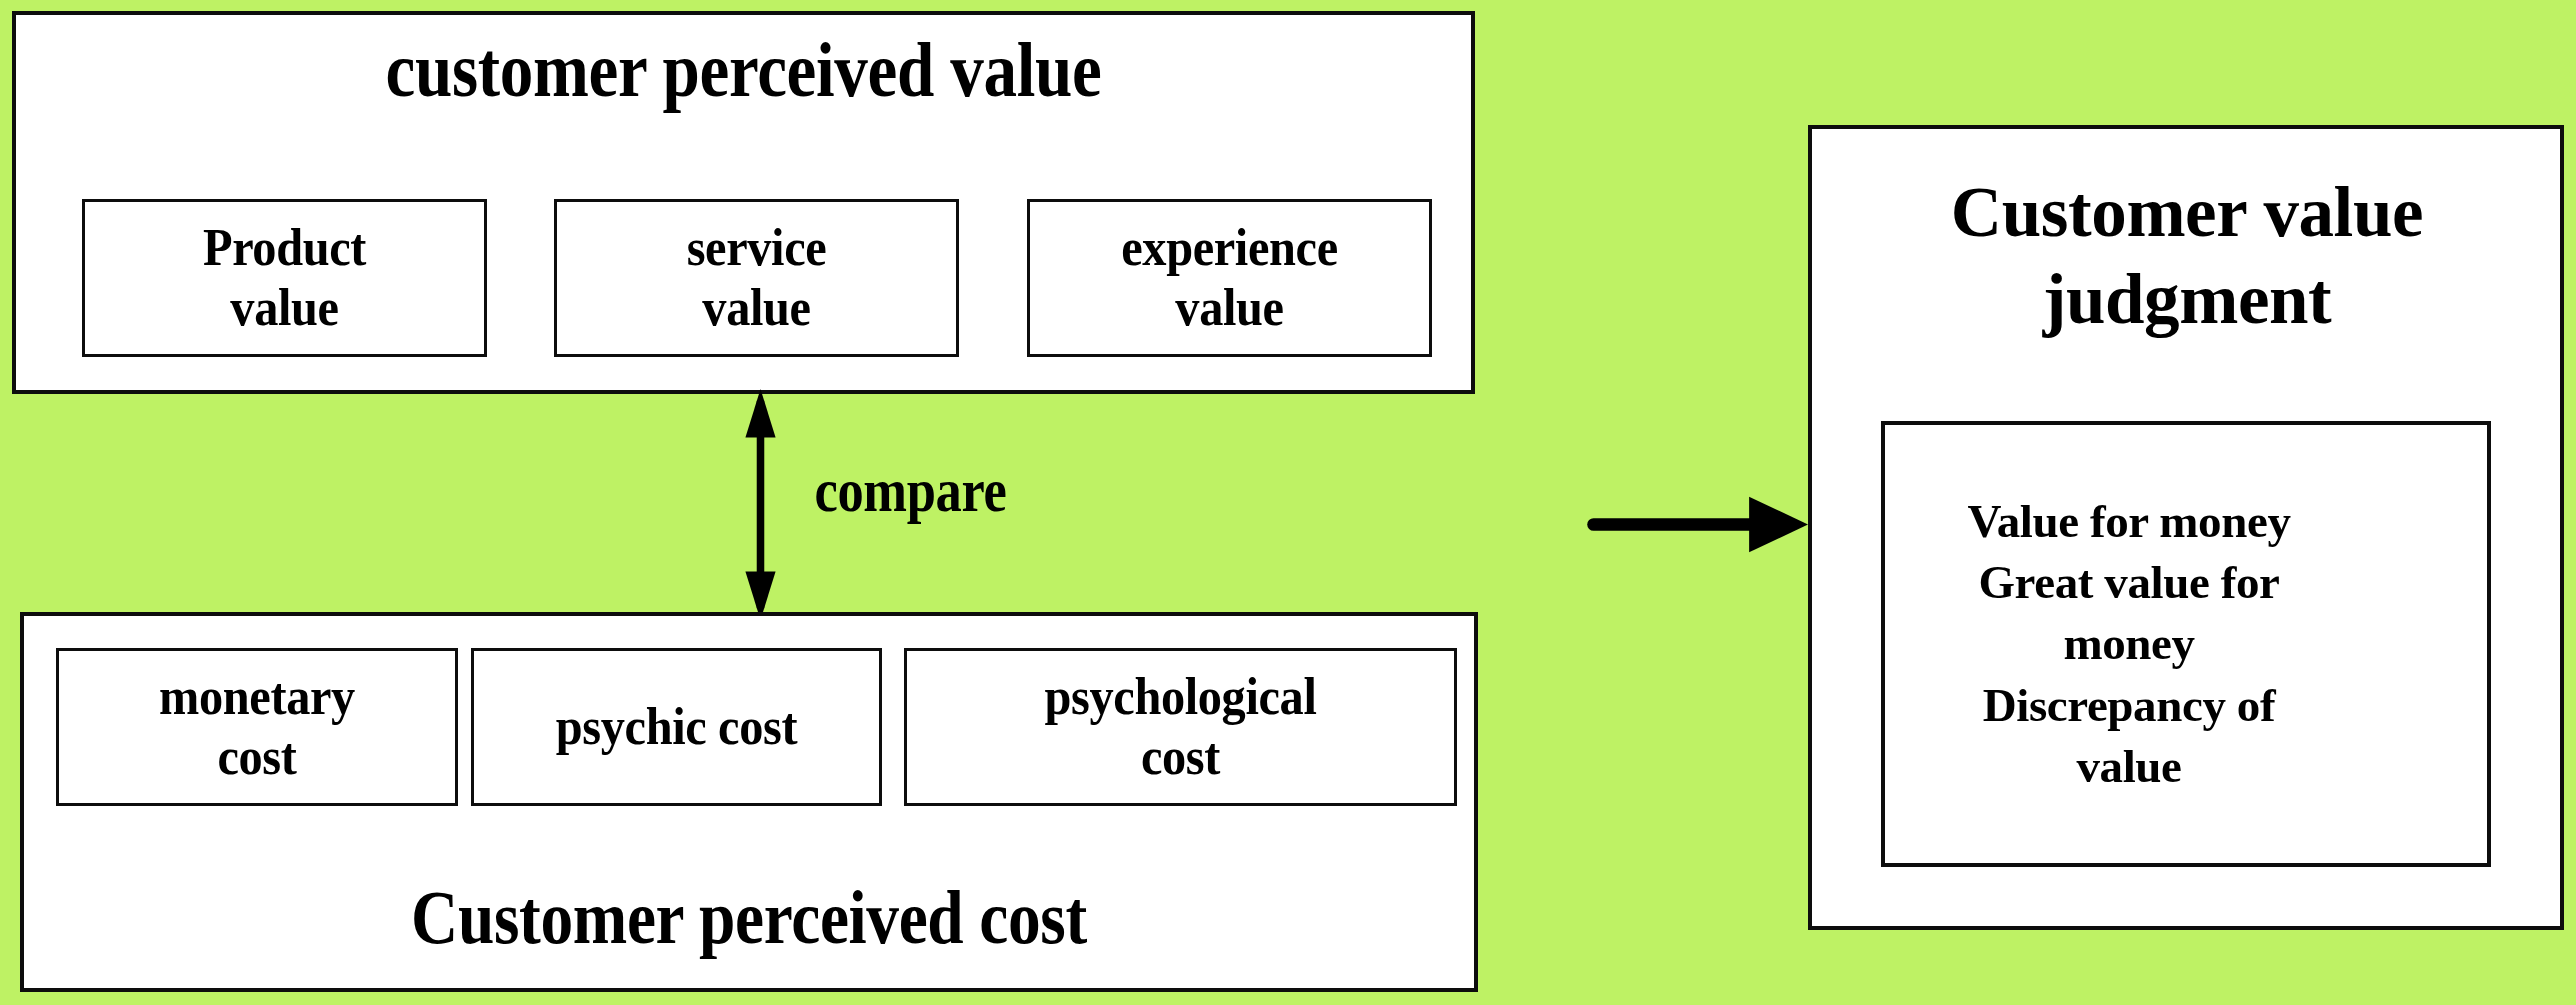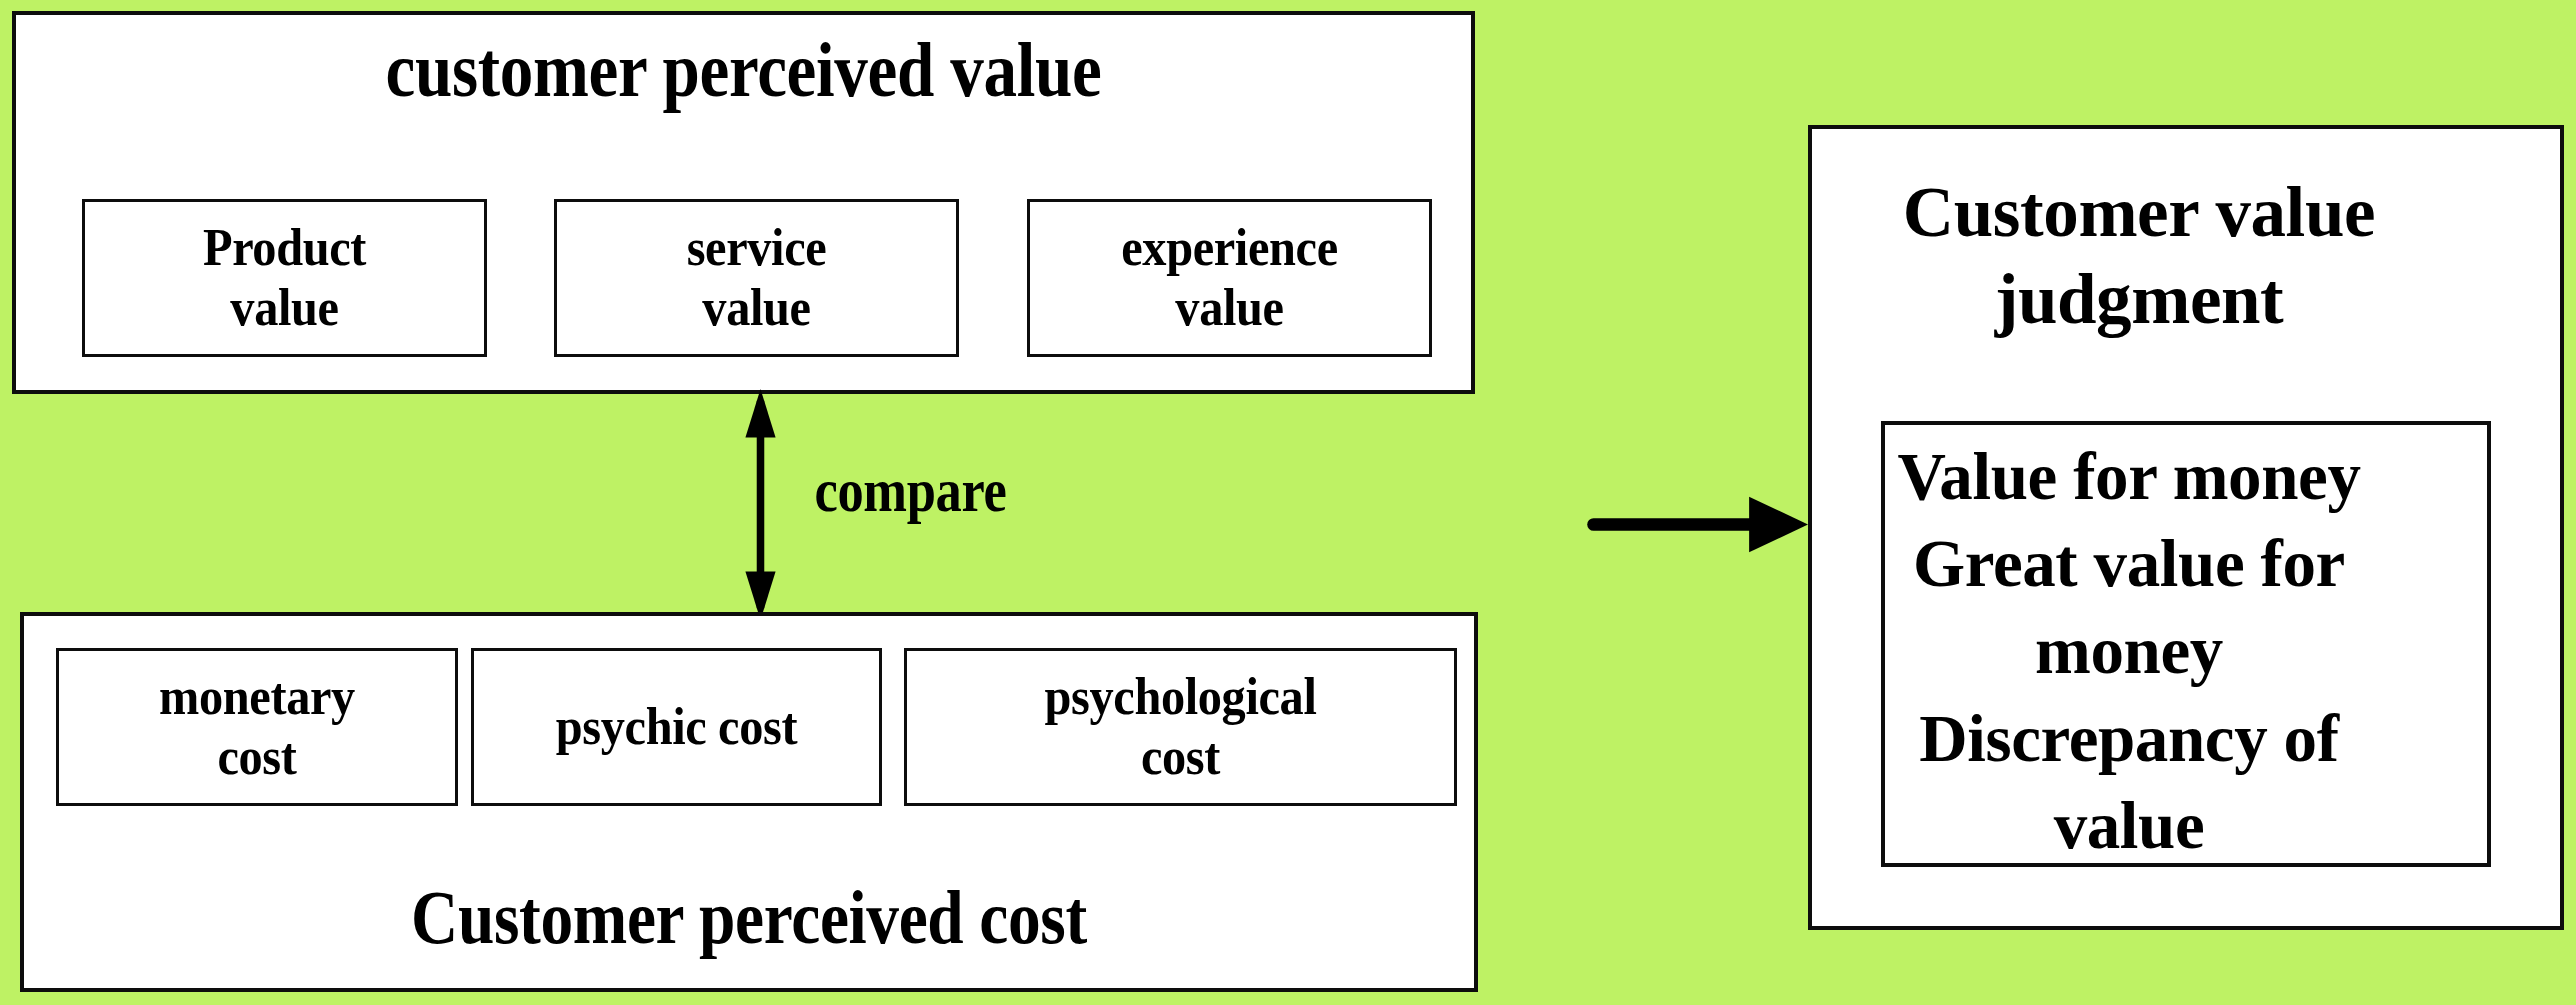--- a/index.html
+++ b/index.html
@@ -122,7 +122,7 @@
 
   <div class="box outer-right" style="left:1808px; top:125px; width:756px; height:805px;"></div>
 
-  <div class="label right-text" style="left:1785px; top:150px; width:708px; height:211px; font-size:71px; line-height:1.22;">Customer value judgment</div>
+  <div class="label right-text" style="left:1833px; top:150px; width:708px; height:211px; font-size:71px; line-height:1.22;">Customer value judgment</div>
 
   <div class="box thin" style="left:1881px; top:421px; width:610px; height:446px; border-width:4.2px;"></div>
   <div class="label right-text" style="left:1881px; top:421px; width:496px; height:446px; font-size:67px; line-height:1.30;margin-top:7px;">Value for money

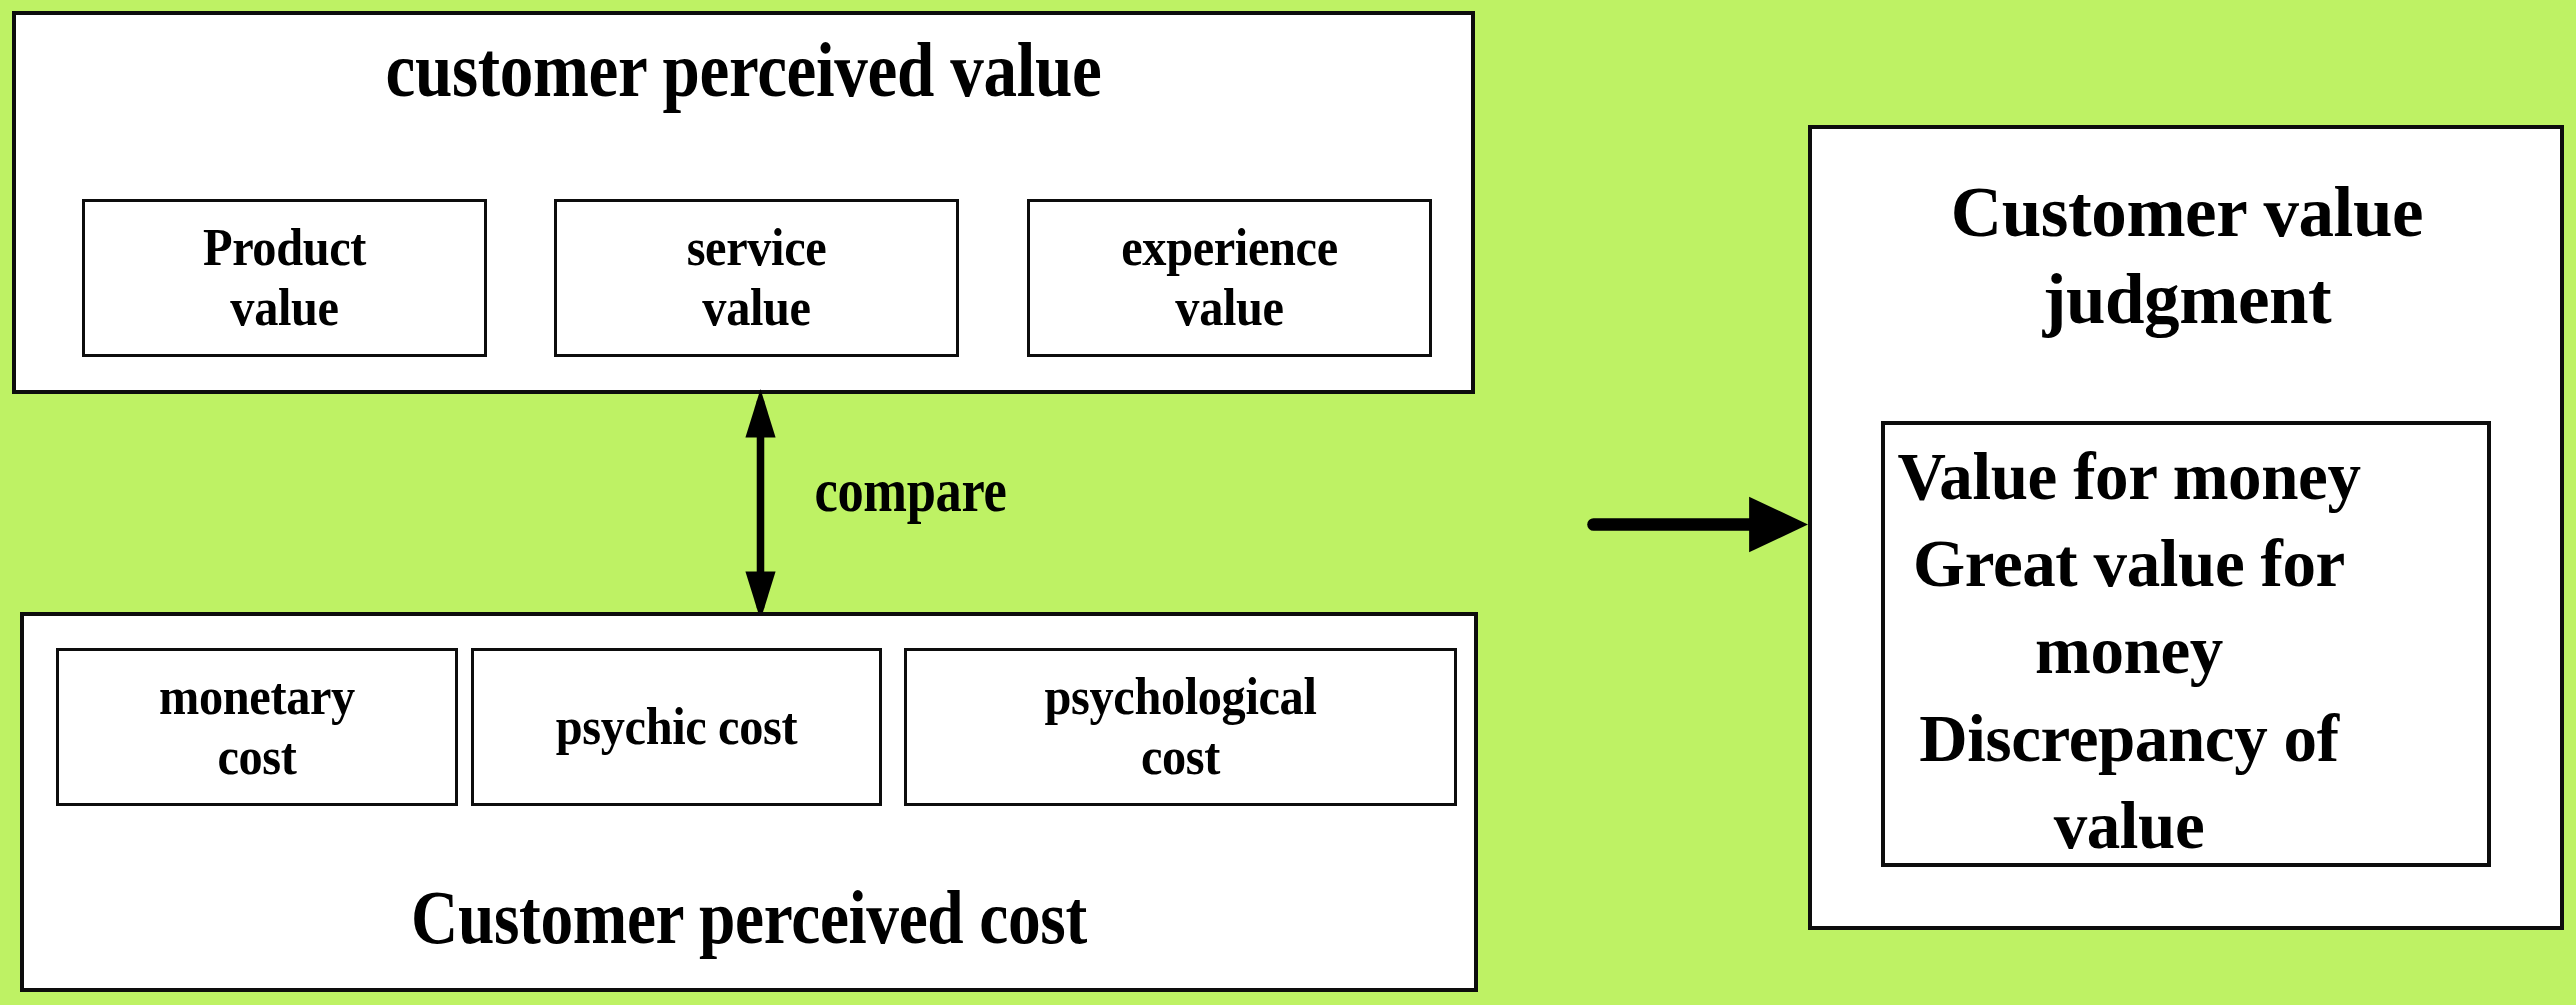--- a/index.html
+++ b/index.html
@@ -125,7 +125,7 @@
   <div class="label right-text" style="left:1833px; top:150px; width:708px; height:211px; font-size:71px; line-height:1.22;">Customer value judgment</div>
 
   <div class="box thin" style="left:1881px; top:421px; width:610px; height:446px; border-width:4.2px;"></div>
-  <div class="label right-text" style="left:1881px; top:421px; width:496px; height:446px; font-size:67px; line-height:1.30;margin-top:7px;">Value for money
+  <div class="label right-text" style="left:1881px; top:421px; width:496px; height:446px; font-size:47px; line-height:1.30;">Value for money
 Great value for
 money
 Discrepancy of

